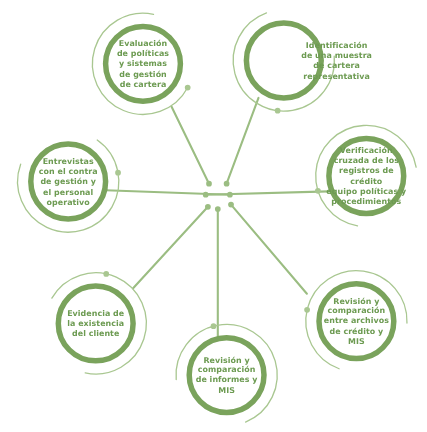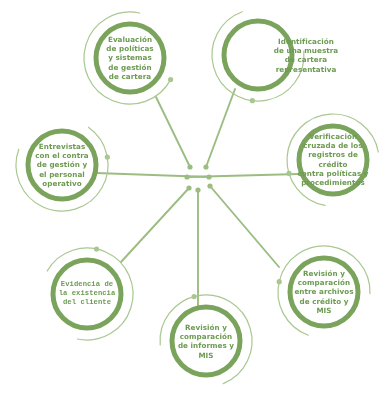--- a/index.html
+++ b/index.html
@@ -101,7 +101,7 @@
       <div class="node-label" style="left: 333px; top: 160px; width: 74px;">Verificación
 cruzada de los
 registros de crédito
-contra políticas y
+equipo políticas y
 procedimientos</div>
       <div class="node-label" style="left: 324px; top: 292px; width: 74px;">Revisión y
 comparación

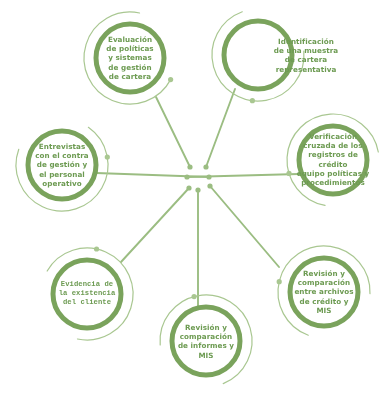--- a/index.html
+++ b/index.html
@@ -112,7 +112,7 @@
 comparación
 de informes y
 MIS</div>
-      <div class="node-label" style="left: 87px; top: 294px; width: 74px; font-family: Liberation Mono, monospace;">Evidencia de
+      <div class="node-label" style="left: 87px; top: 294px; width: 74px;">Evidencia de
 la existencia
 del cliente</div>
       <div class="node-label" style="left: 62px; top: 165px; width: 74px;">Entrevistas

